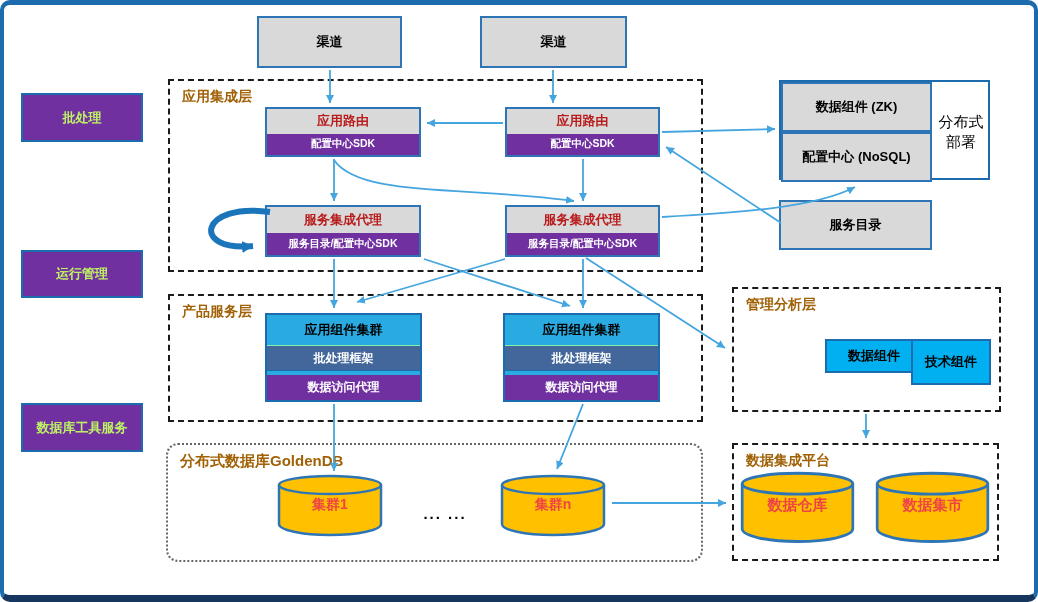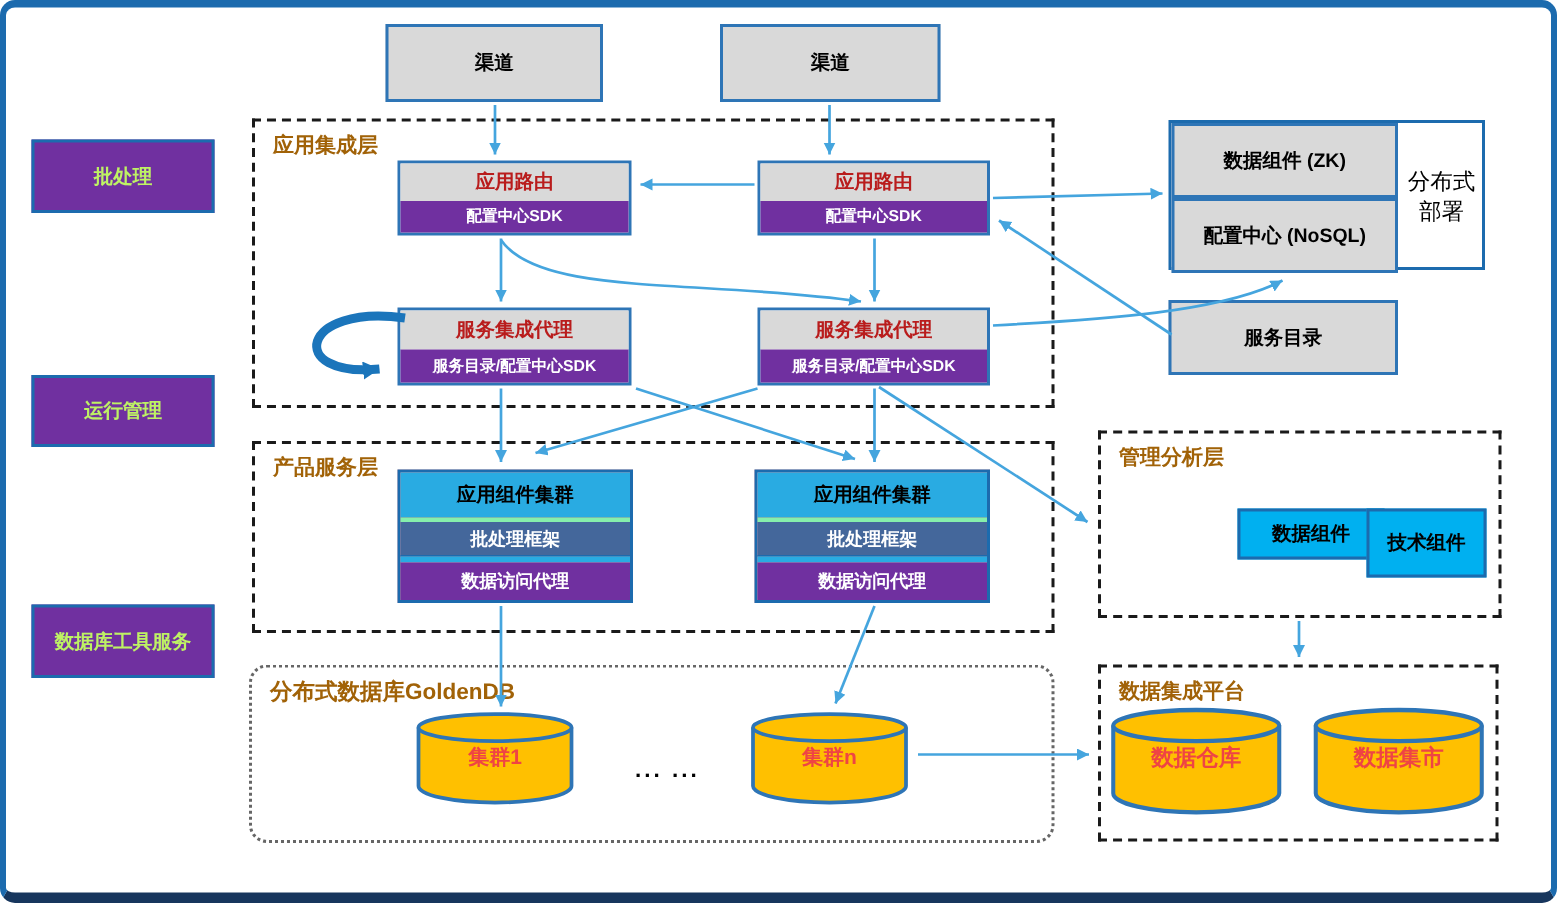--- a/index.html
+++ b/index.html
@@ -36,7 +36,7 @@
   .stack{border:2px solid #1C6BAE;background:#fca5a5;display:flex;flex-direction:column;font-family:Liberation Mono, monospace;}
   .stack .st-head{height:30px;background:#29ABE2;display:flex;align-items:center;justify-content:center;
     font-size:13px;font-weight:bold;color:#000;}
-  .stack .st-mid{height:26px;background:#44679B;border-top:3px solid #86efac;border-bottom:1px solid #1C6BAE;
+  .stack .st-mid{height:26px;background:#44679B;border-top:1px solid #86efac;border-bottom:1px solid #1C6BAE;
     display:flex;align-items:center;justify-content:center;font-size:12px;font-weight:bold;color:#fff;}
   .stack .st-gap{height:4px;background:#29ABE2;}
   .stack .st-bot{flex:1;background:#7030A0;display:flex;align-items:center;justify-content:center;

